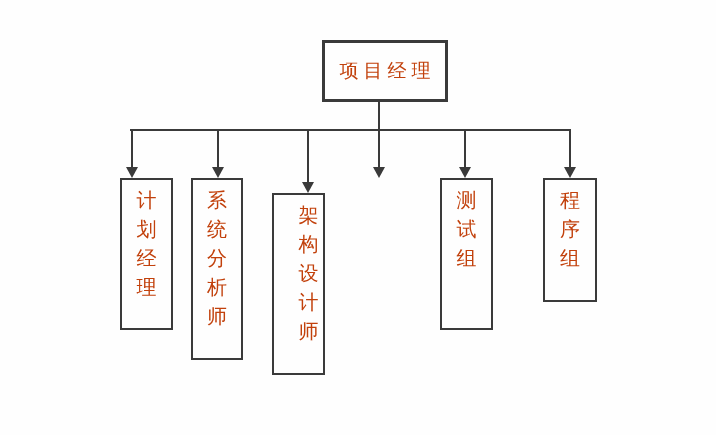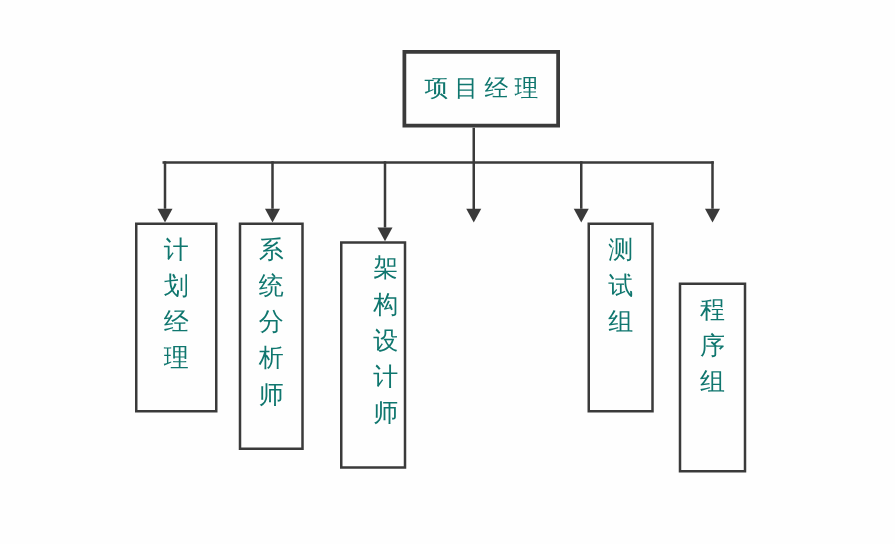--- a/index.html
+++ b/index.html
@@ -13,7 +13,7 @@
     height: 435px;
     background: #fefefe;
     font-family: "Liberation Serif", "DejaVu Serif", serif;
-    color: #0f766e;
+    color: #c2410c;
     overflow: hidden;
   }
   

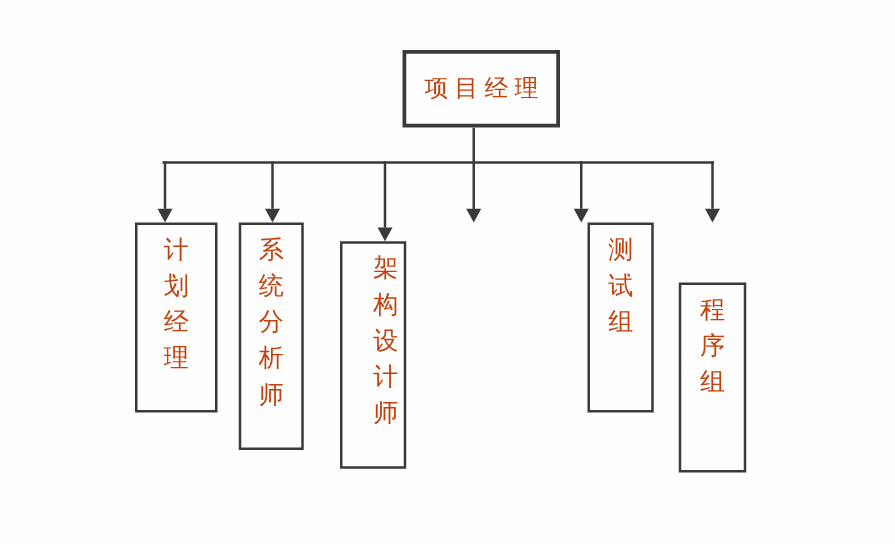--- a/index.html
+++ b/index.html
@@ -45,7 +45,7 @@
     word-break: break-all;
   }
   #node-root      { left: 322px; top: 40px;  width: 126px; height: 62px; }
-  #node-child-0   { left: 108px; top: 178px; width: 66px;  height: 152px; }
+  #node-child-0   { left: 120px; top: 178px; width: 53px;  height: 152px; }
   #node-child-1   { left: 191px; top: 178px; width: 52px;  height: 182px; }
   #node-child-2   { left: 272px; top: 193px; width: 53px;  height: 182px; padding-left: 20px; }
   #node-child-3   { left: 352px; top: 178px; width: 53px;  height: 152px; }

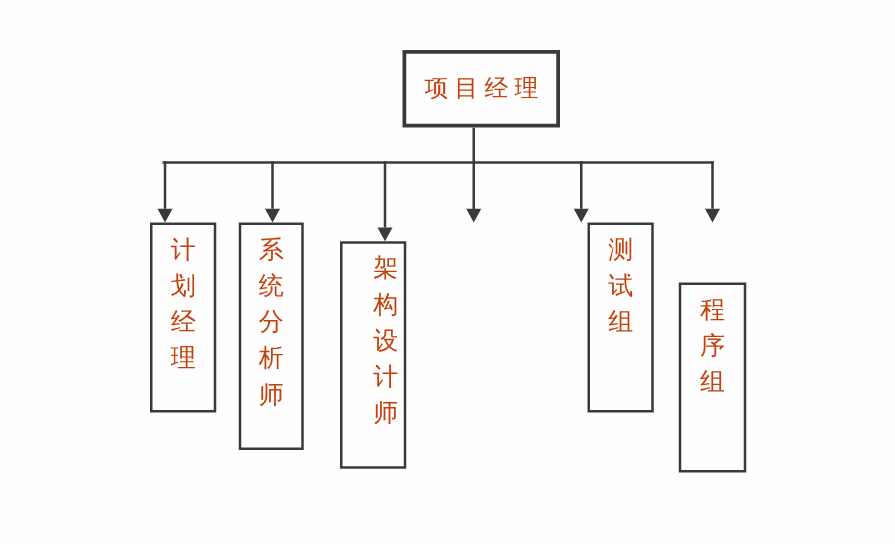--- a/index.html
+++ b/index.html
@@ -49,7 +49,7 @@
   #node-child-1   { left: 191px; top: 178px; width: 52px;  height: 182px; }
   #node-child-2   { left: 272px; top: 193px; width: 53px;  height: 182px; padding-left: 20px; }
   #node-child-3   { left: 352px; top: 178px; width: 53px;  height: 152px; }
-  #node-child-4   { left: 440px; top: 178px; width: 53px;  height: 152px; margin-left: 30px; }
+  #node-child-4   { left: 440px; top: 178px; width: 53px;  height: 152px; }
   #node-child-5   { left: 543px; top: 178px; width: 54px;  height: 152px; margin-top: 48px; }
   
   .line {

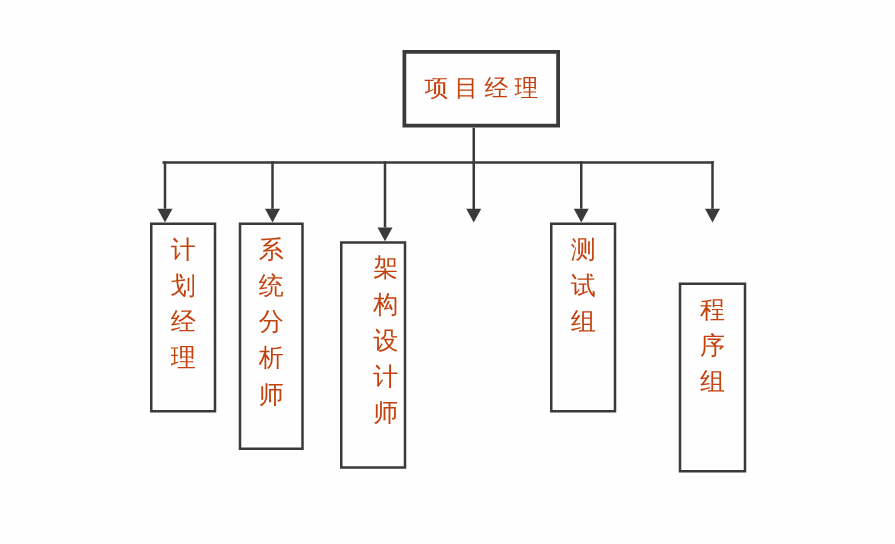--- a/index.html
+++ b/index.html
@@ -50,7 +50,7 @@
   #node-child-2   { left: 272px; top: 193px; width: 53px;  height: 182px; padding-left: 20px; }
   #node-child-3   { left: 352px; top: 178px; width: 53px;  height: 152px; }
   #node-child-4   { left: 440px; top: 178px; width: 53px;  height: 152px; }
-  #node-child-5   { left: 543px; top: 178px; width: 54px;  height: 152px; margin-top: 48px; }
+  #node-child-5   { left: 543px; top: 178px; width: 54px;  height: 124px; }
   
   .line {
     position: absolute;

